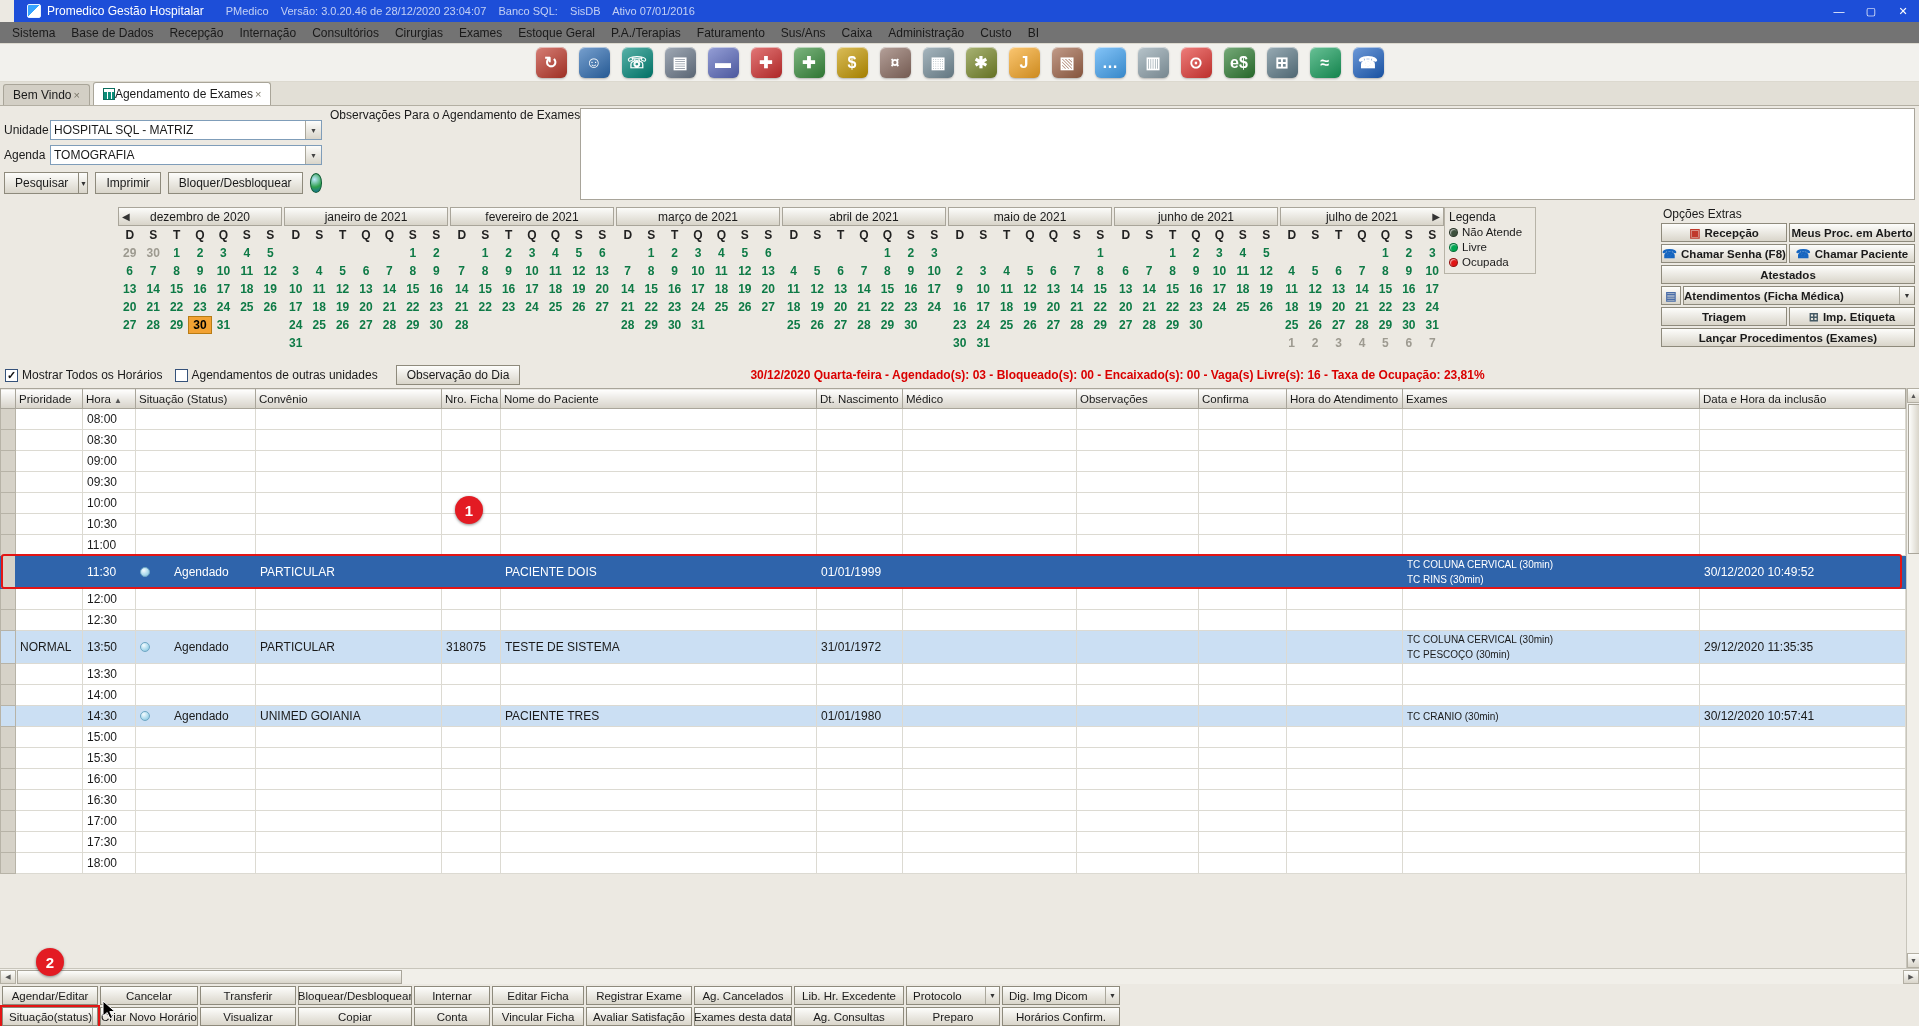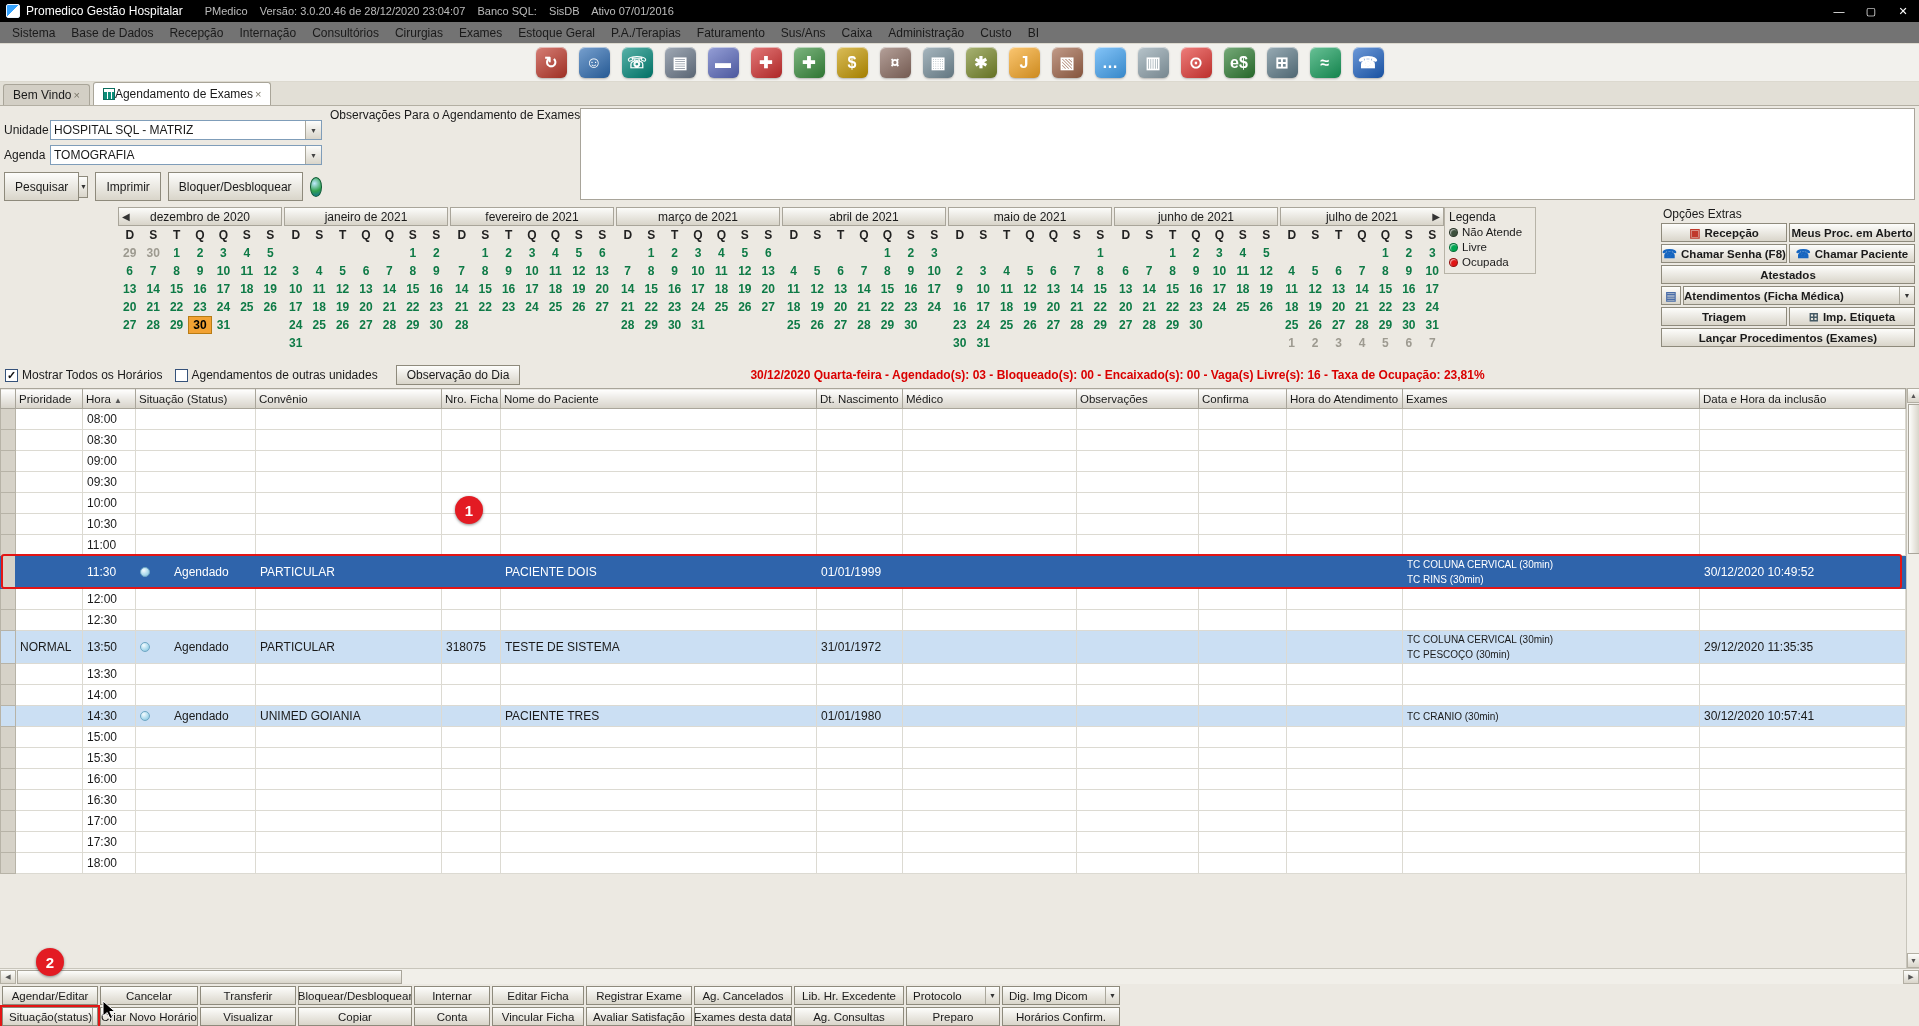--- a/index.html
+++ b/index.html
@@ -9,7 +9,7 @@
     background:#ece9e2; display:flex; flex-direction:column; position:relative;
   }
   
-  .titlebar { height:22px; background:#000000; color:#fff; display:flex; align-items:center; padding-left:6px; flex:none; }
+  .titlebar { height:22px; background:#1d4ed8; color:#fff; display:flex; align-items:center; padding-left:13px; flex:none;margin-left:14px; }
   .app-icon { width:14px; height:14px; border-radius:2px; margin-right:6px;
     background:linear-gradient(135deg,#35a3ff 0 50%,#ffffff 50% 100%); border:1px solid #eaf4ff; }
   .title-text { font-size:12px; }

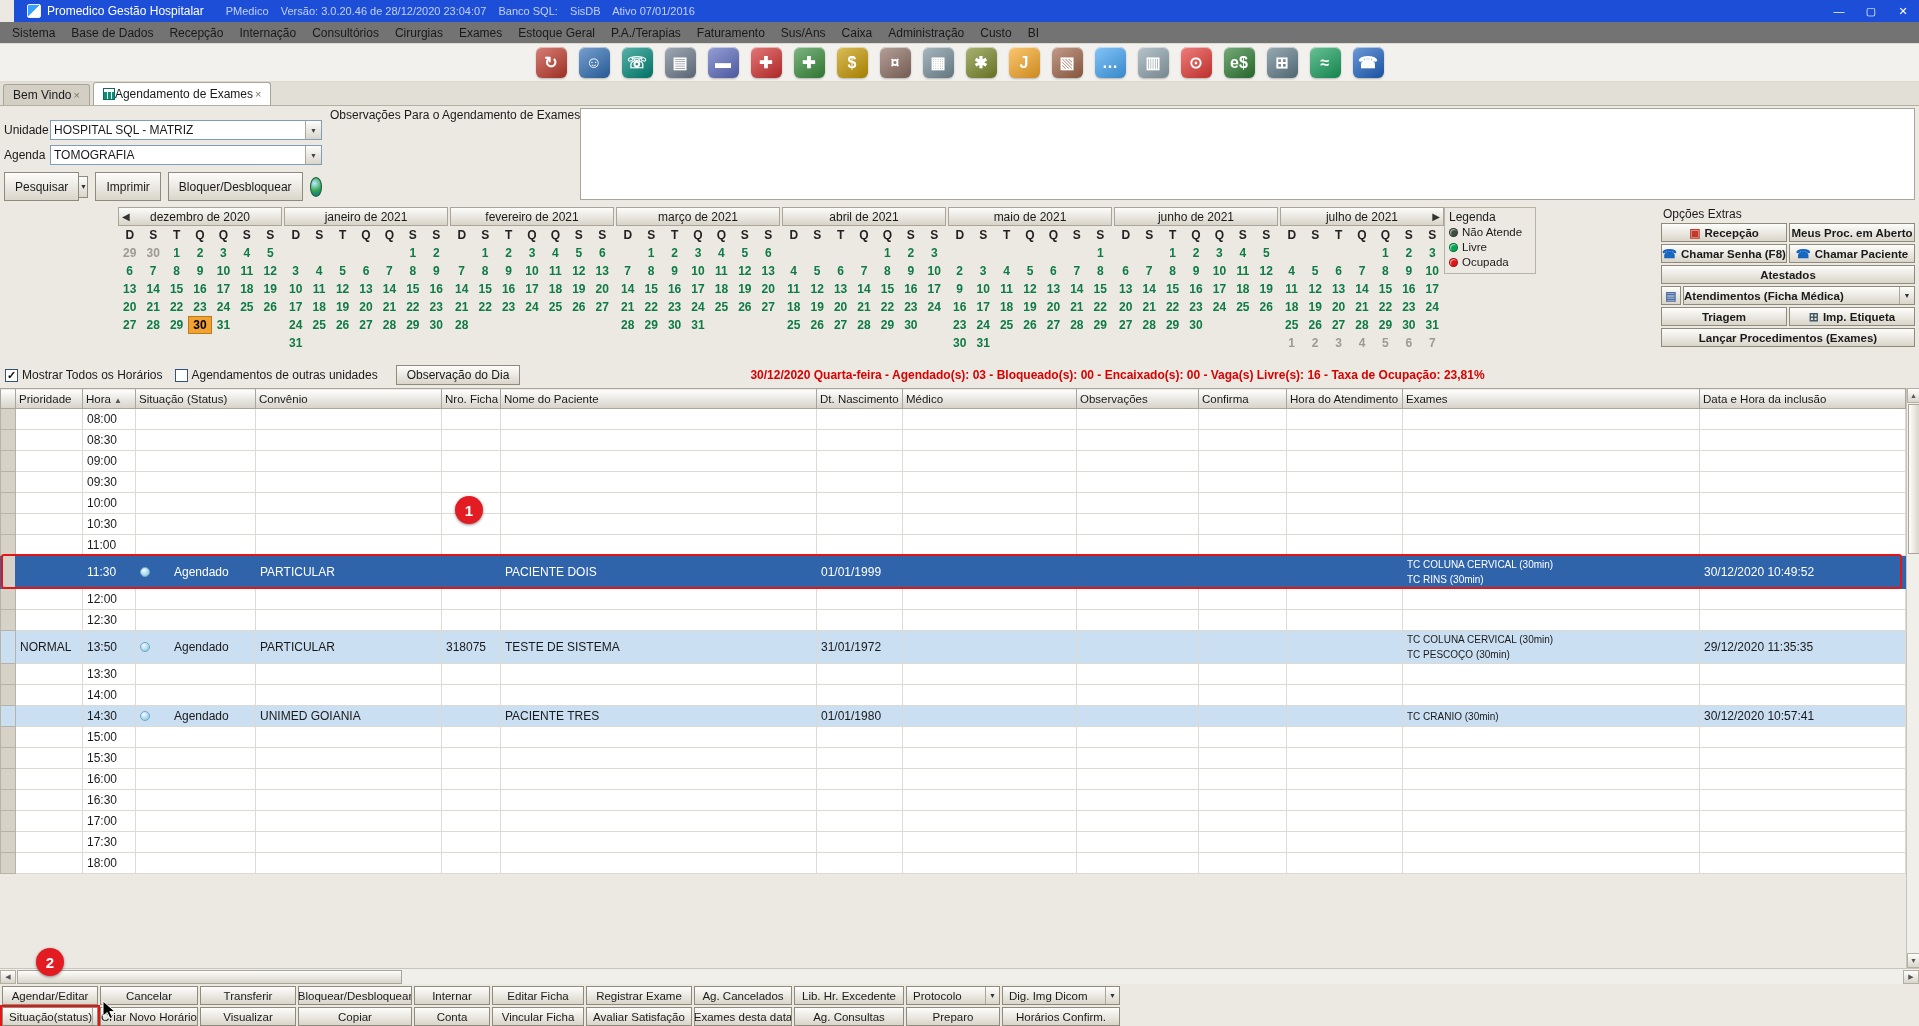--- a/index.html
+++ b/index.html
@@ -41,7 +41,7 @@
   .combo-arrow { margin-left:auto; width:16px; height:18px; background:linear-gradient(#fdfdfb,#d9d5ca); border-left:1px solid #aaa79b;
     display:flex; align-items:center; justify-content:center; font-size:7px; color:#444; flex:none; }
   .fbtnrow { display:flex; align-items:center; gap:7px; margin-top:7px; }
-  .xbtn { height:29px; border:1px solid #8e8a7c; background:linear-gradient(#fdfdfb,#d9d5ca); display:flex; align-items:center; justify-content:center; padding:0 10px; white-space:nowrap; }
+  .xbtn { height:22px; border:1px solid #8e8a7c; background:linear-gradient(#fdfdfb,#d9d5ca); display:flex; align-items:center; justify-content:center; padding:0 10px; white-space:nowrap; }
   .split-dd { width:15px; height:22px; border:1px solid #8e8a7c; border-left:none; background:linear-gradient(#fdfdfb,#d9d5ca);
     display:flex; align-items:center; justify-content:center; font-size:7px; color:#333; margin-left:-7px; }
   .globe-btn { width:20px; height:20px; border-radius:50%;

